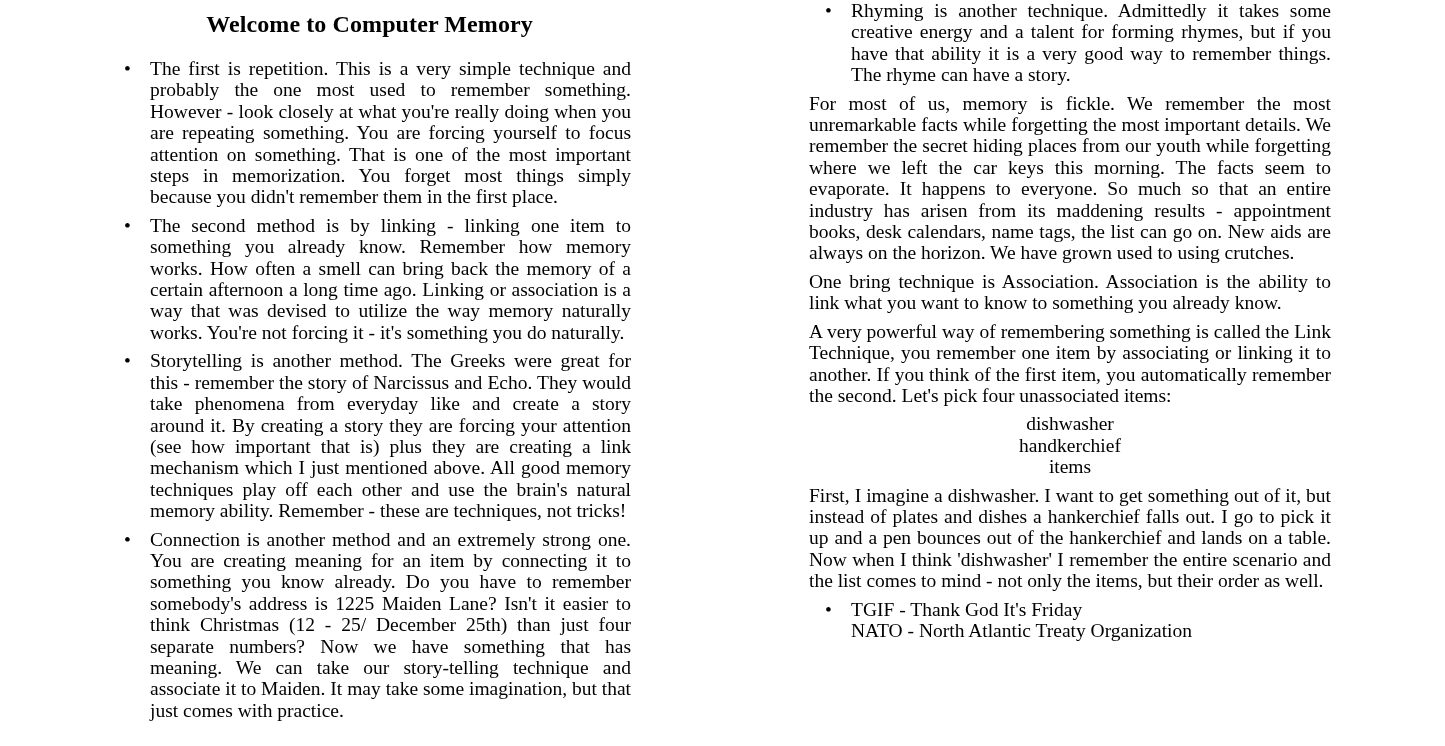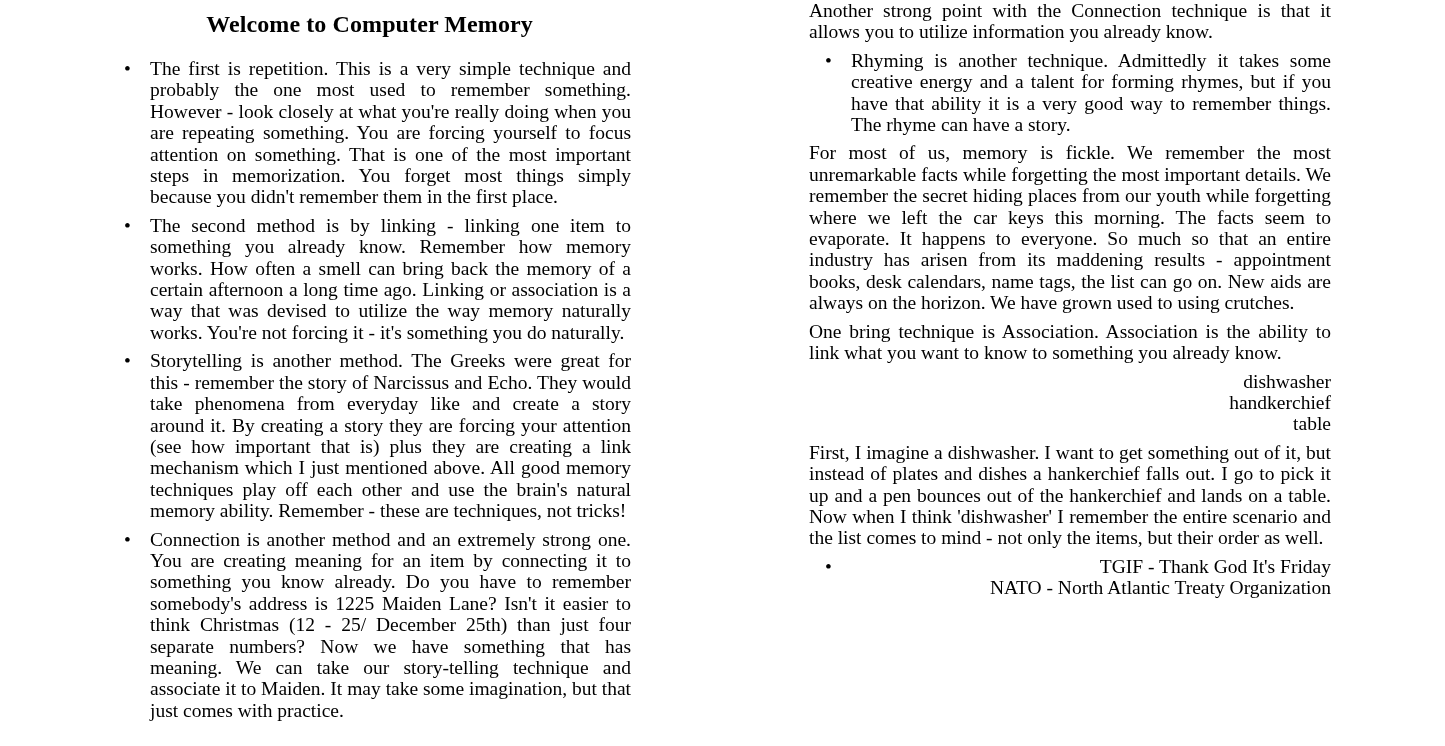--- a/index.html
+++ b/index.html
@@ -146,7 +146,6 @@
 
   <div class="column col-right">
 
-    <p class="para">Another strong point with the Connection technique is that it allows you to utilize information you already know.</p>
 
     <ul class="bullets">
       <li>

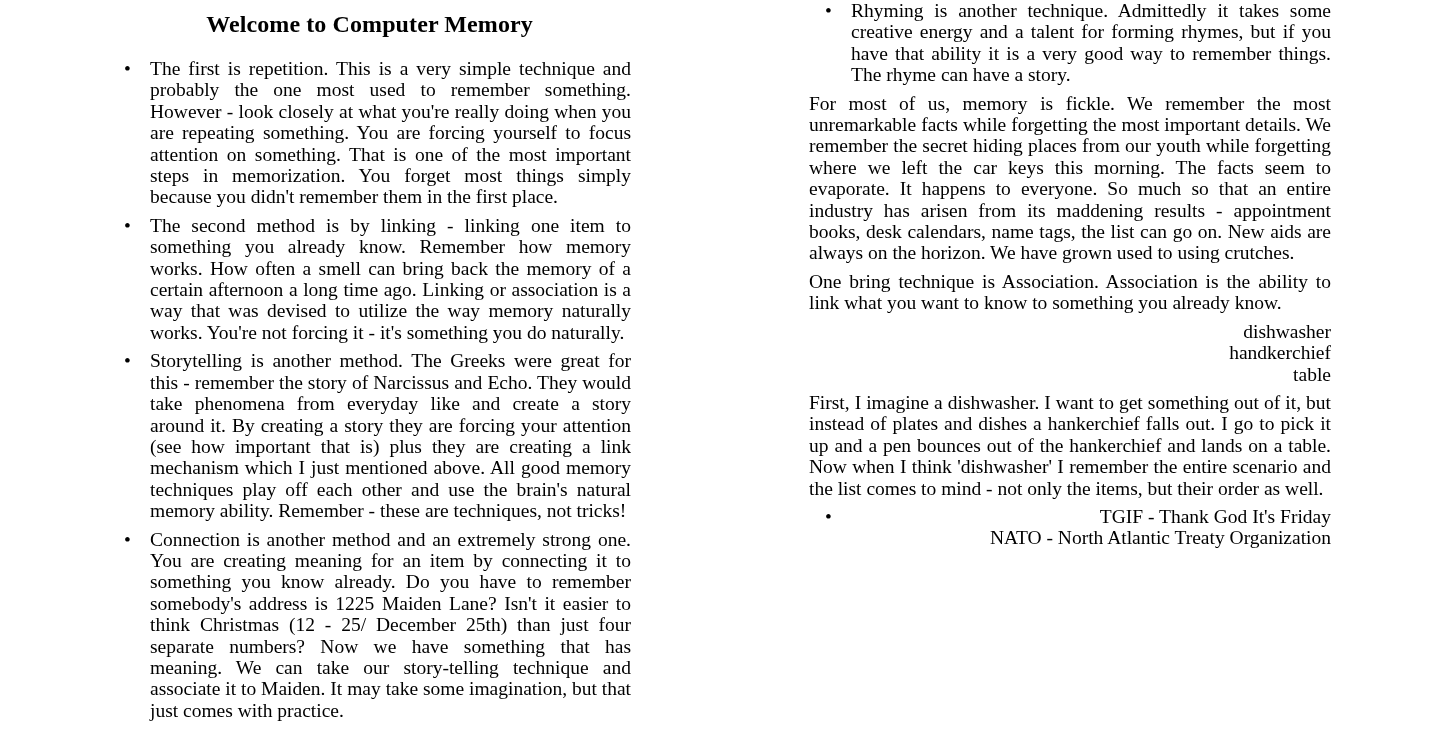--- a/index.html
+++ b/index.html
@@ -158,6 +158,7 @@
 
     <p class="para">One bring technique is Association. Association is the ability to link what you want to know to something you already know.</p>
 
+    <p class="para">A very powerful way of remembering something is called the Link Technique, you remember one item by associating or linking it to another. If you think of the first item, you automatically remember the second. Let's pick four unassociated items:</p>
 
     <div class="plain-list">
       <span class="plain-item">dishwasher</span>

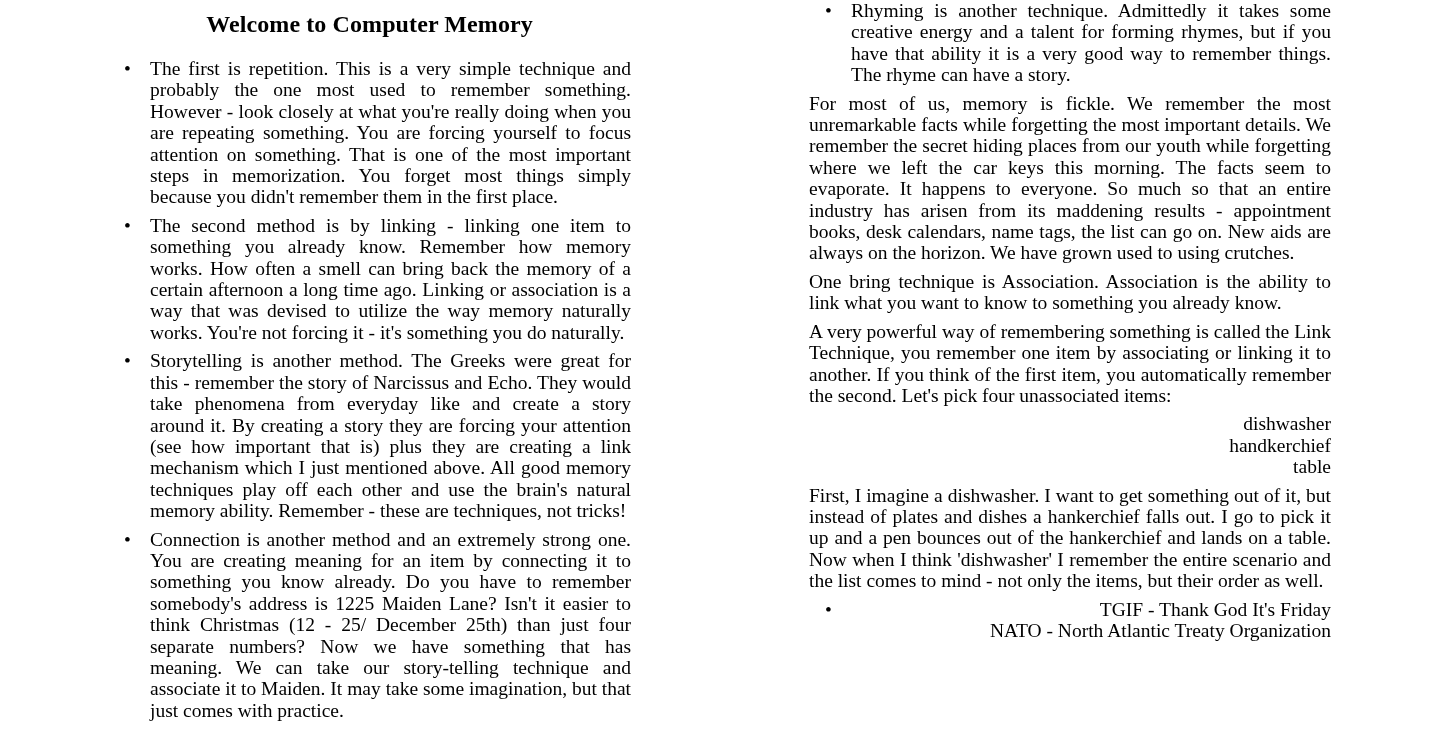--- a/index.html
+++ b/index.html
@@ -97,7 +97,7 @@
 
   .plain-list .plain-item {
     display: block;
-    text-align: right;
+    text-align: center;
     white-space: nowrap;
   }
 

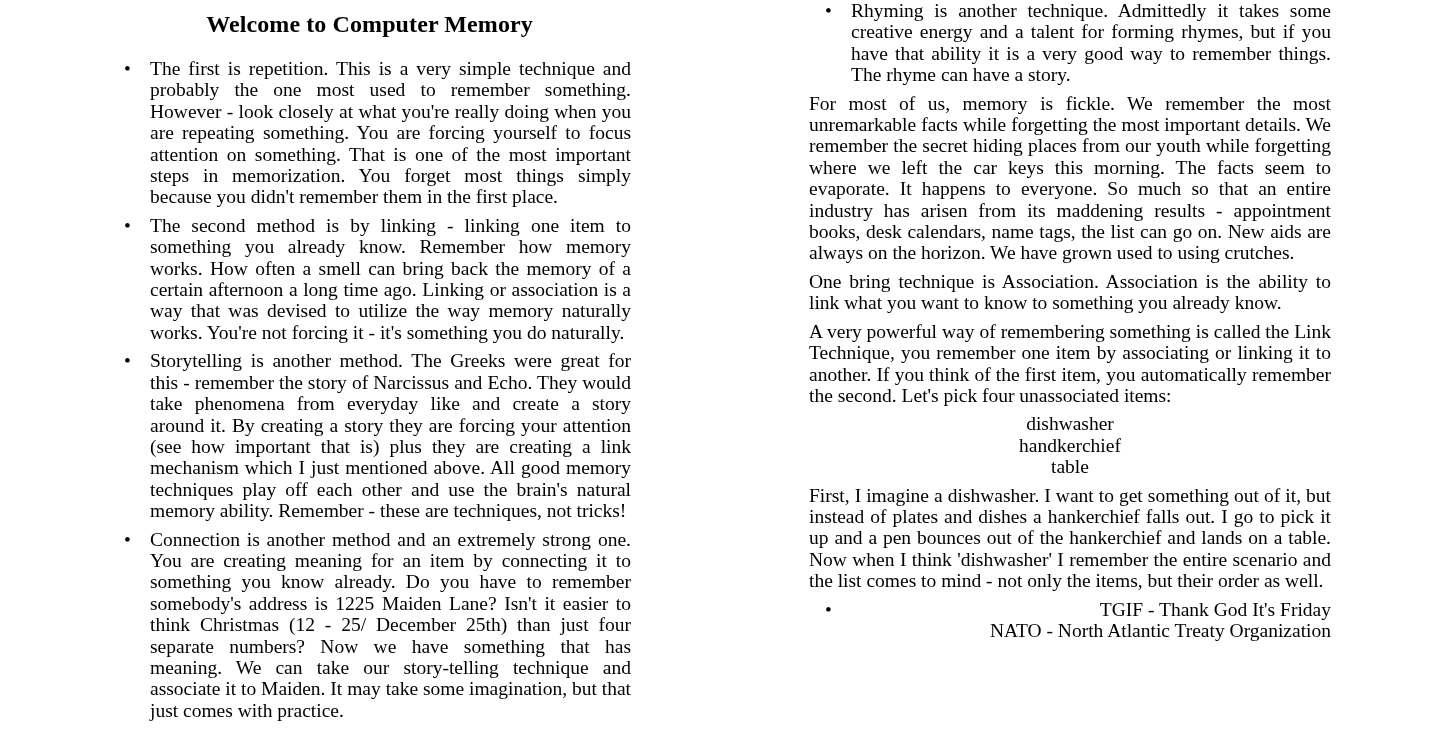--- a/index.html
+++ b/index.html
@@ -163,7 +163,7 @@
     <div class="plain-list">
       <span class="plain-item">dishwasher</span>
       <span class="plain-item">handkerchief</span>
-      <span class="plain-item">table</span>
+      <span class="plain-item">items</span>
     </div>
 
     <p class="para">First, I imagine a dishwasher. I want to get something out of it, but instead of plates and dishes a hankerchief falls out. I go to pick it up and a pen bounces out of the hankerchief and lands on a table. Now when I think 'dishwasher' I remember the entire scenario and the list comes to mind - not only the items, but their order as well.</p>

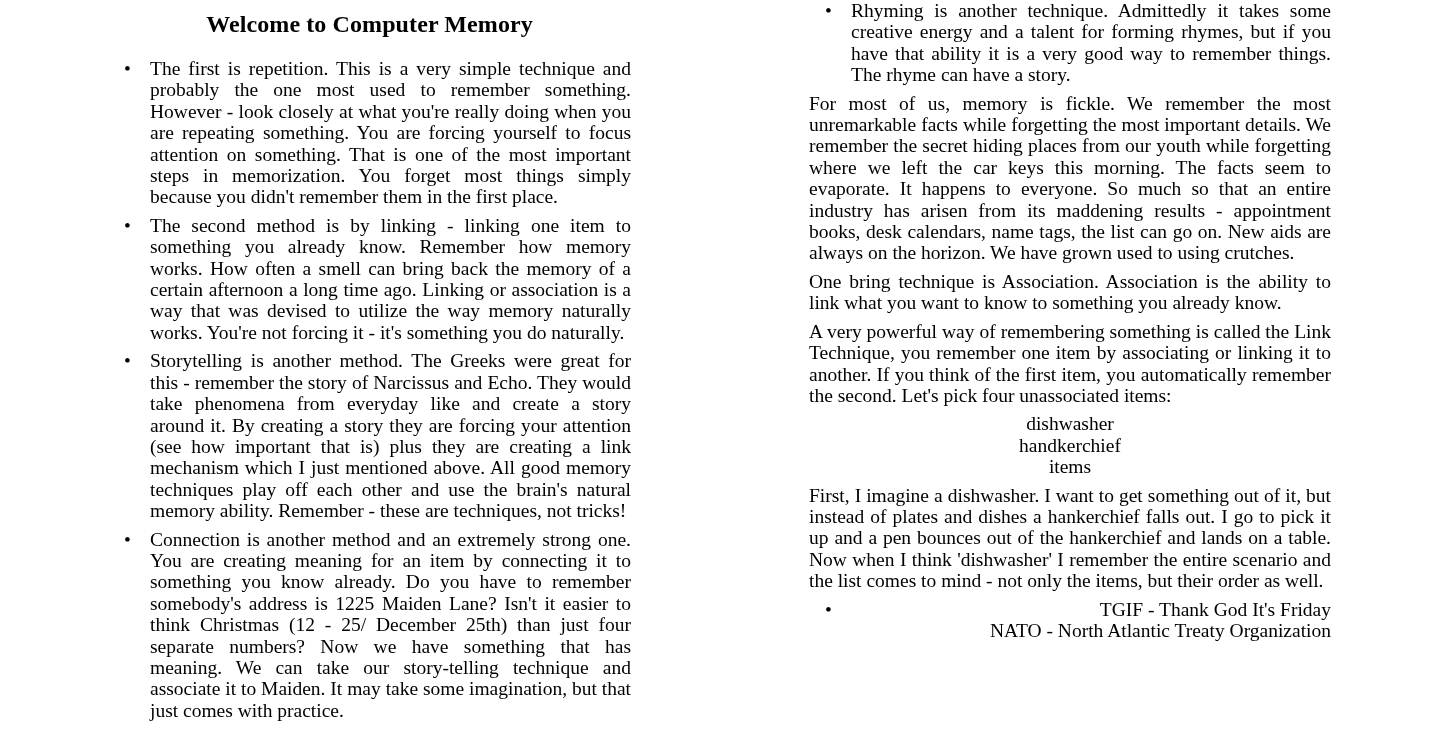--- a/index.html
+++ b/index.html
@@ -109,7 +109,7 @@
 
   .sub-list .sub-item {
     display: block;
-    text-align: right;
+    text-align: left;
     white-space: nowrap;
   }
 </style>

